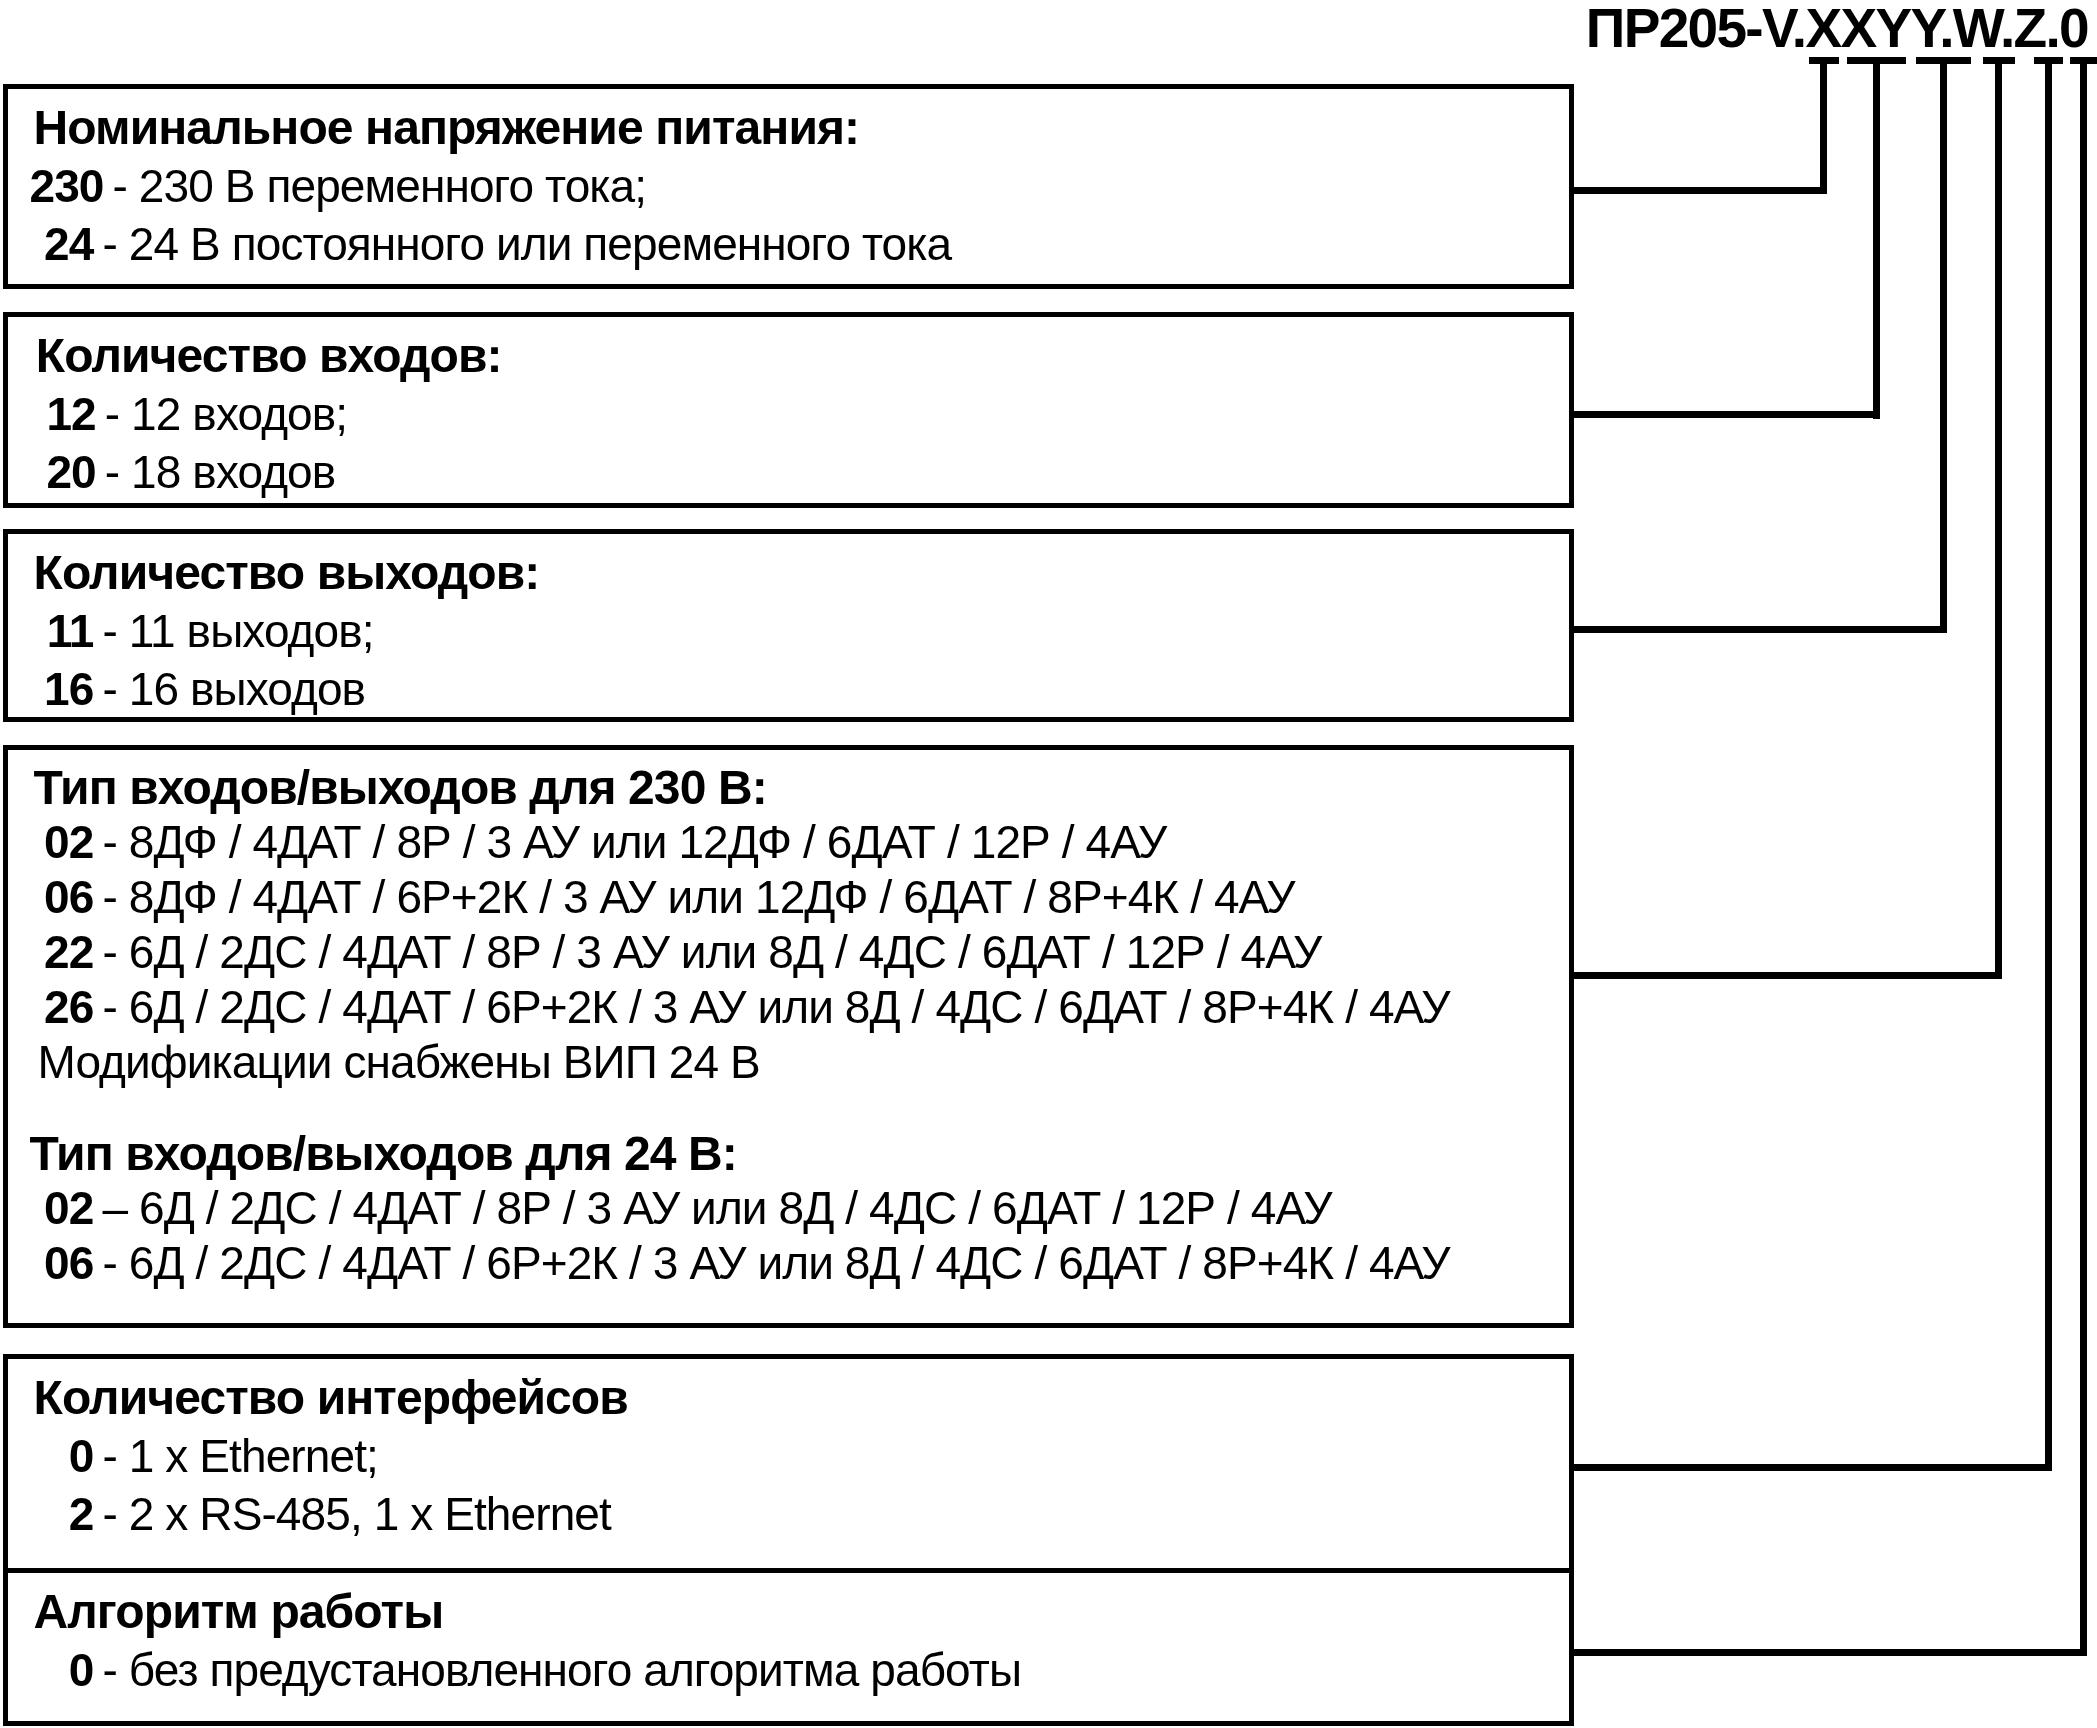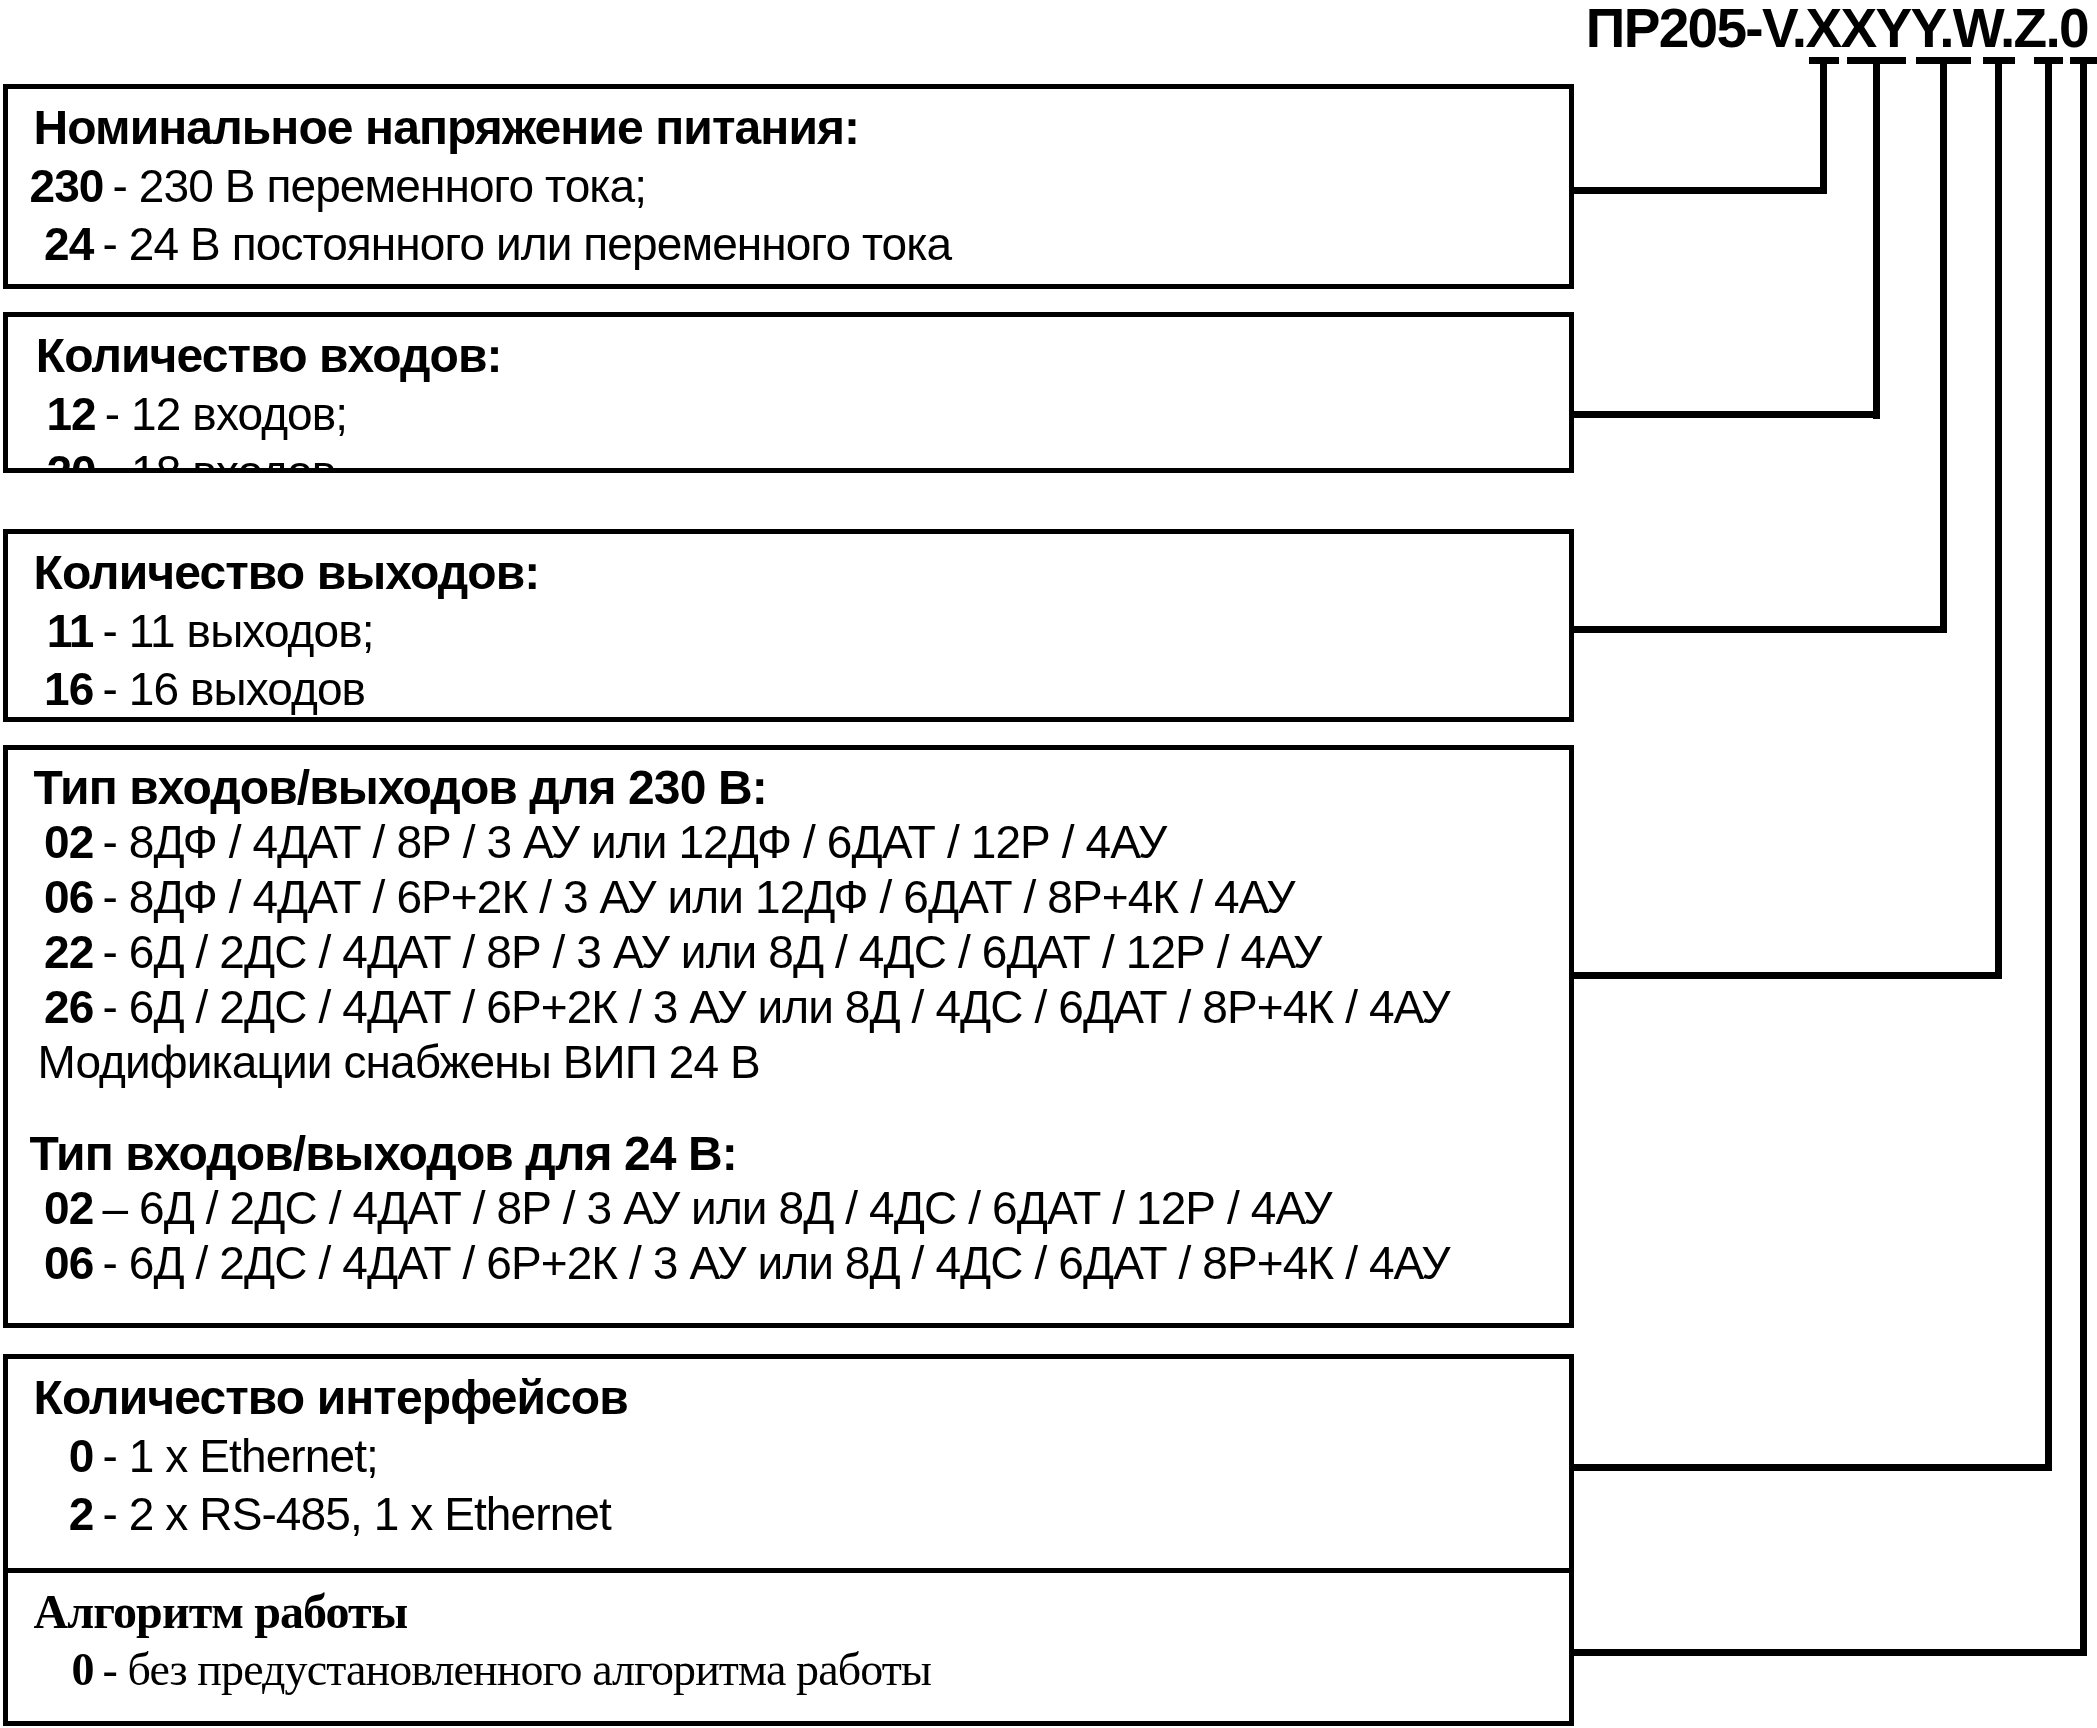--- a/index.html
+++ b/index.html
@@ -70,7 +70,7 @@
       </div>
   </div>
 
-  <div class="spec-box" style="top:312px;height:161px;padding-left:16px;">
+  <div class="spec-box" style="top:312px;height:196px;padding-left:16px;">
     <div class="box-title">Количество входов:</div>
     <div class="lines">
         <div class="line"><span class="code">12</span><span>- 12 входов;</span></div>

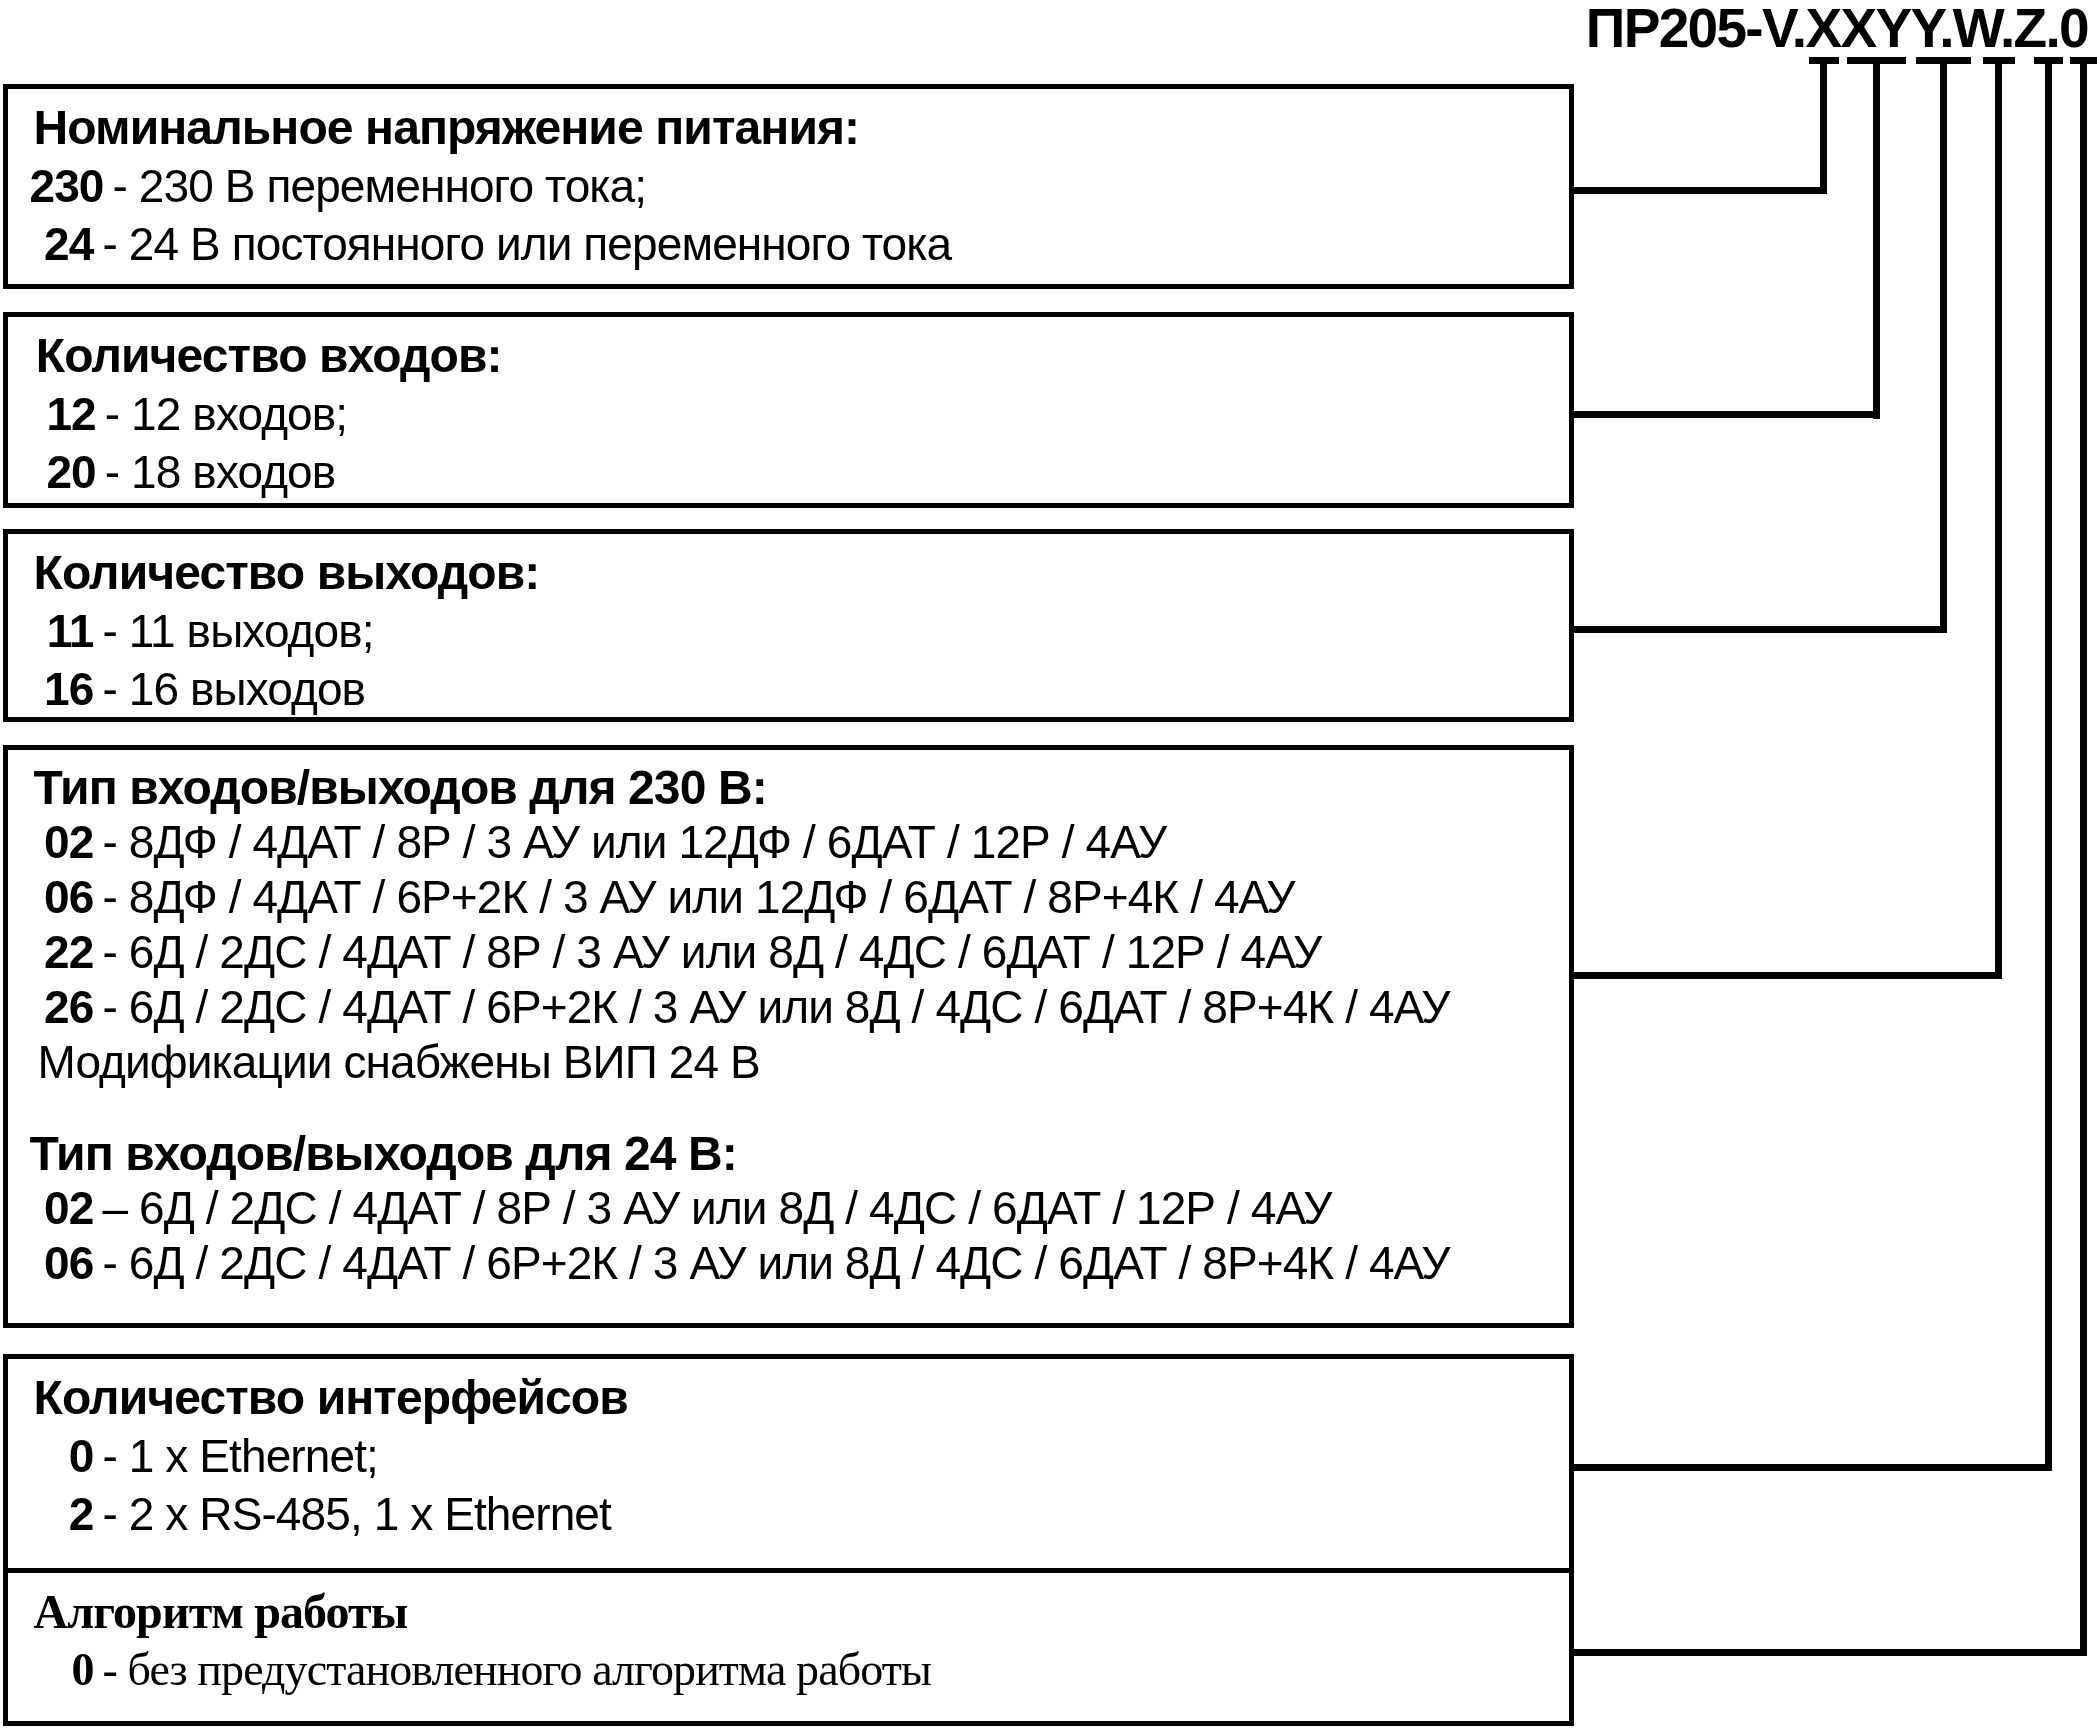--- a/index.html
+++ b/index.html
@@ -109,7 +109,7 @@
       </div>
   </div>
 
-  <div class="spec-box" style="top:1568px;height:158px;font-family:Liberation Serif, serif;">
+  <div class="spec-box" style="top:1568px;height:158px;">
     <div class="box-title">Алгоритм работы</div>
     <div class="lines">
         <div class="line"><span class="code">0</span><span>- без предустановленного алгоритма работы</span></div>

